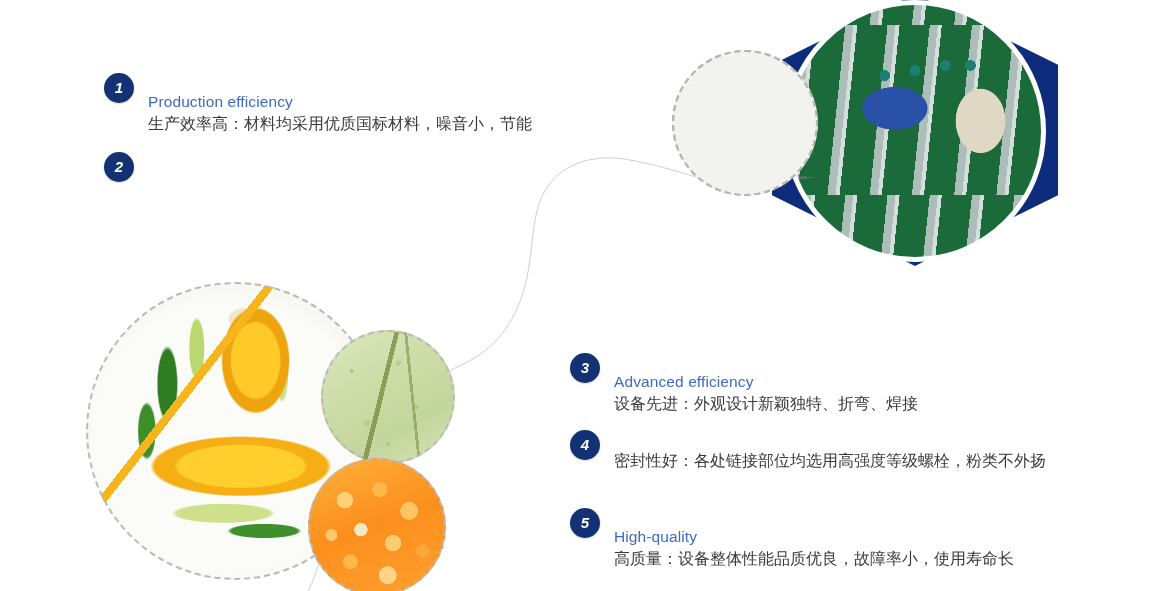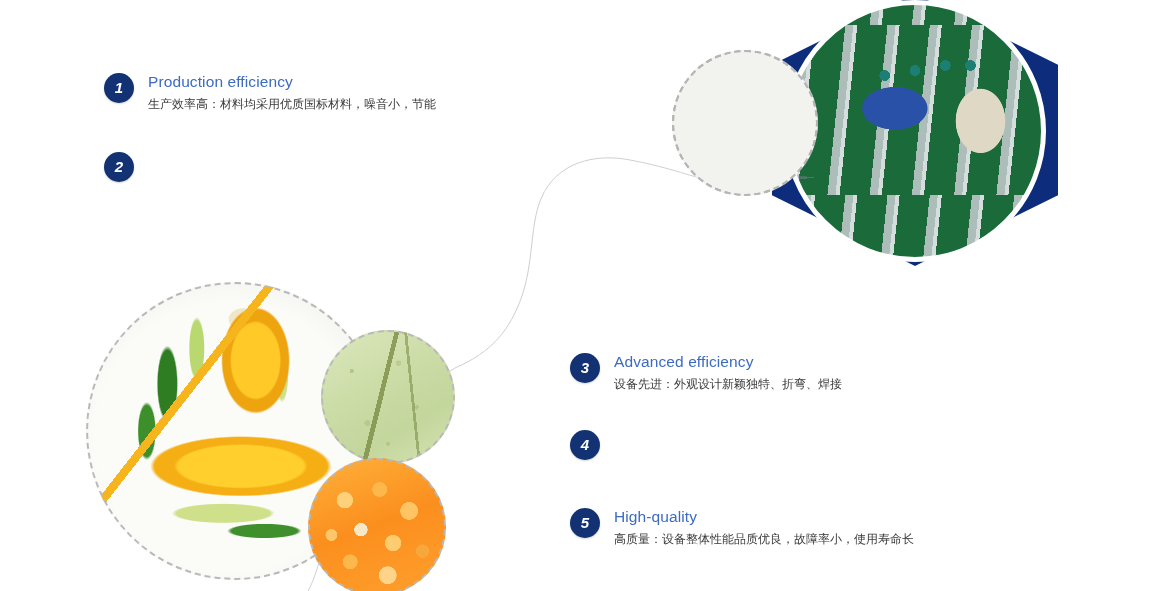--- a/index.html
+++ b/index.html
@@ -49,7 +49,7 @@
     margin-top: 1px;
     box-shadow: 0 1px 2px rgba(0,0,0,0.18);
   }
-  .ftext { flex: 1 1 auto; }
+  .ftext { flex: 1 1 auto; margin-top: 20px; }
   .fhead {
     color: #3c6bc2;
     font-size: 15.5px;

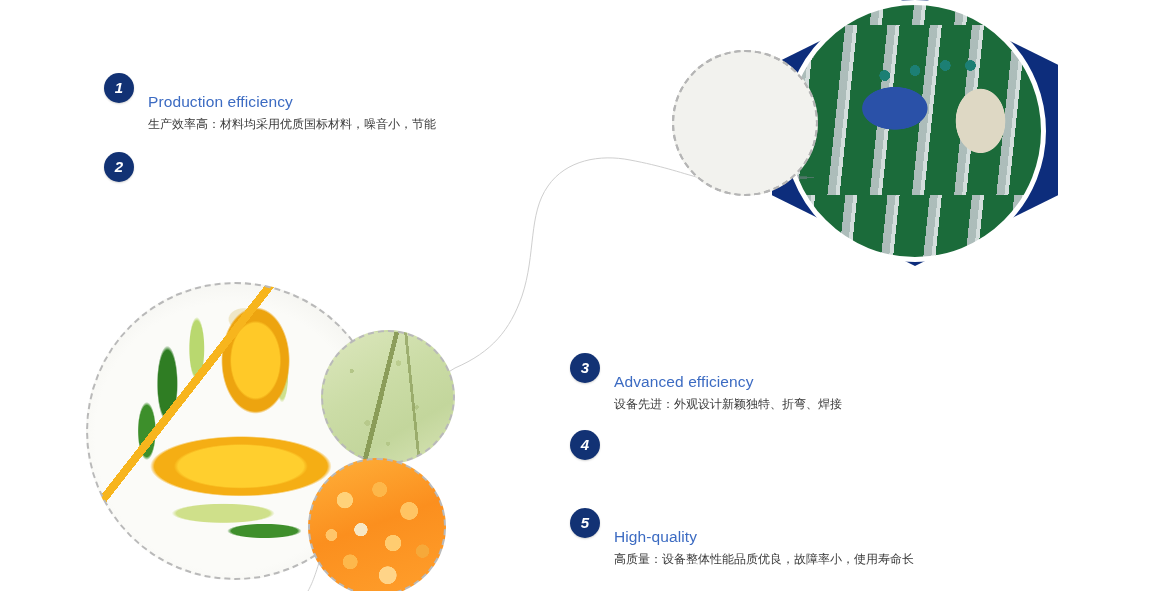--- a/index.html
+++ b/index.html
@@ -59,7 +59,7 @@
   }
   .fdesc {
     color: #3a3a3a;
-    font-size: 12px;
+    font-size: 16px;
     line-height: 22px;
     margin-top: 1px;
     white-space: nowrap;

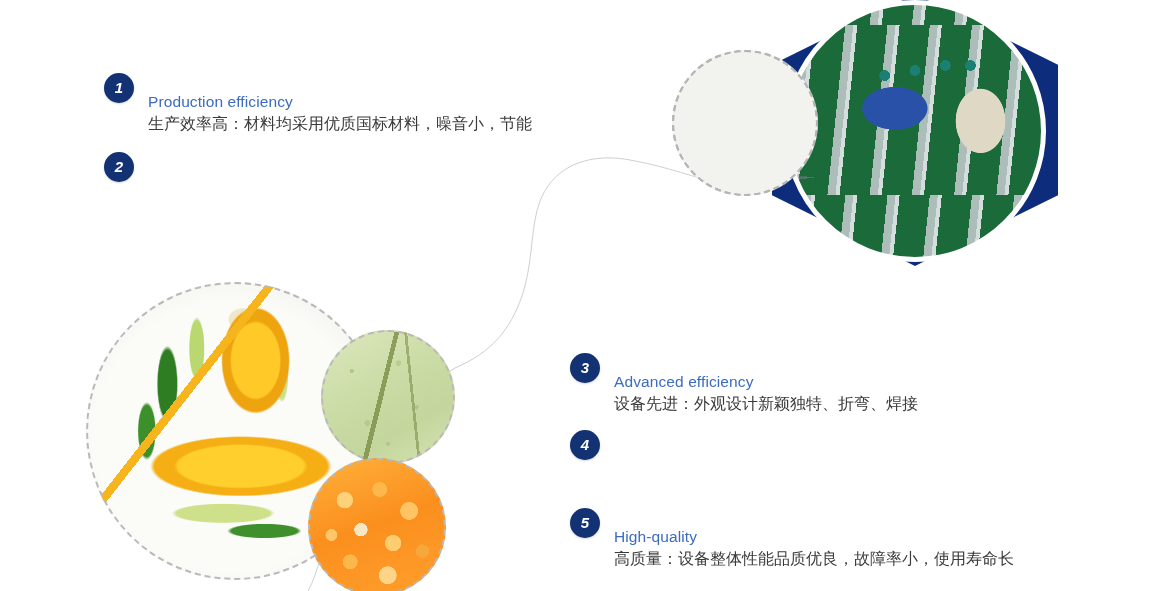--- a/index.html
+++ b/index.html
@@ -265,6 +265,7 @@
   <div class="feature" id="feat-4">
     <div class="badge">4</div>
     <div class="ftext">
+      <div class="fdesc">密封性好：各处链接部位均选用高强度等级螺栓，粉类不外扬</div>
     </div>
   </div>
 

